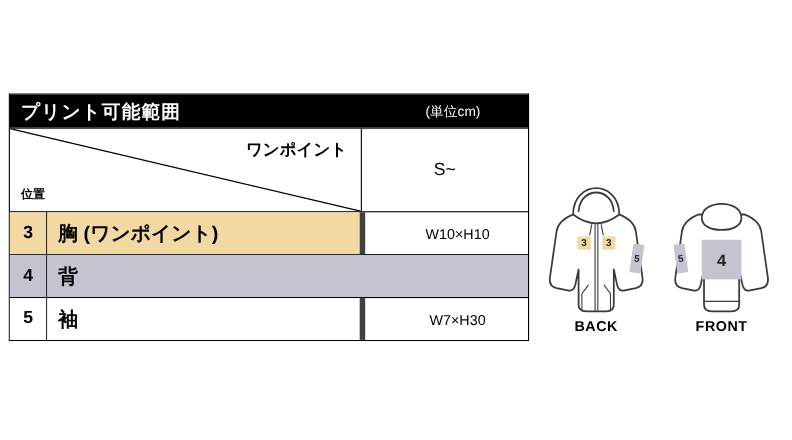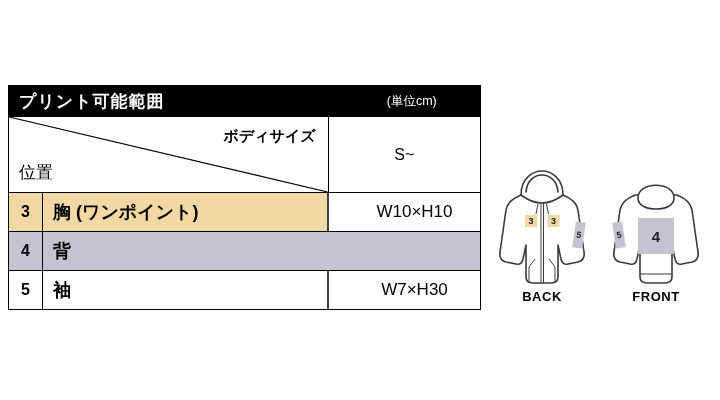--- a/index.html
+++ b/index.html
@@ -49,7 +49,7 @@
         <svg viewBox="0 0 320 76" preserveAspectRatio="none">
           <line x1="0" y1="0" x2="320" y2="76" stroke="#000" stroke-width="1.2"></line>
         </svg>
-        <span class="diag-top">ボディサイズ</span>
+        <span class="diag-top">ワンポイント</span>
         <span class="diag-bottom">位置</span>
       </div>
       <div class="size-cell">S~</div>

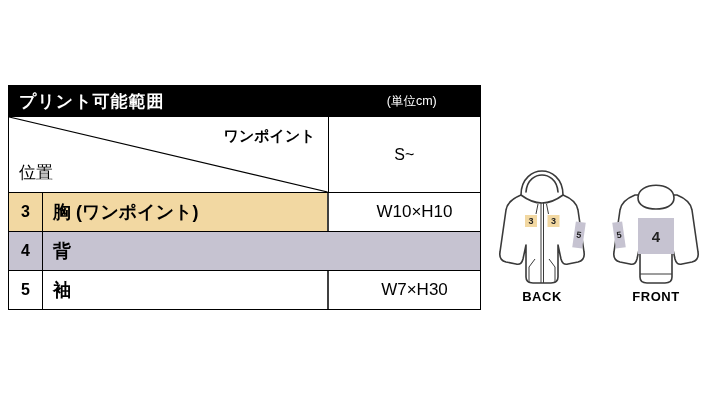--- a/index.html
+++ b/index.html
@@ -17,7 +17,7 @@
   .diag-cell { position: relative; width: 320px; }
   .diag-cell svg { position: absolute; left: 0; top: 0; width: 100%; height: 100%; display: block; }
   .diag-top { position: absolute; top: 10px; right: 12px; font-size: 15px; font-weight: bold; }
-  .diag-bottom { position: absolute; bottom: 8px; left: 10px; font-size: 17px; font-weight: normal; }
+  .diag-bottom { position: absolute; bottom: 8px; left: 10px; font-size: 11px; font-weight: bold; }
   .size-cell { width: 153px; border-left: 1px solid #000; display: flex; align-items: center; justify-content: center; font-size: 16px; }
 
   .t-row { display: flex; height: 39px; border-top: 1px solid #000; background:#fff; }

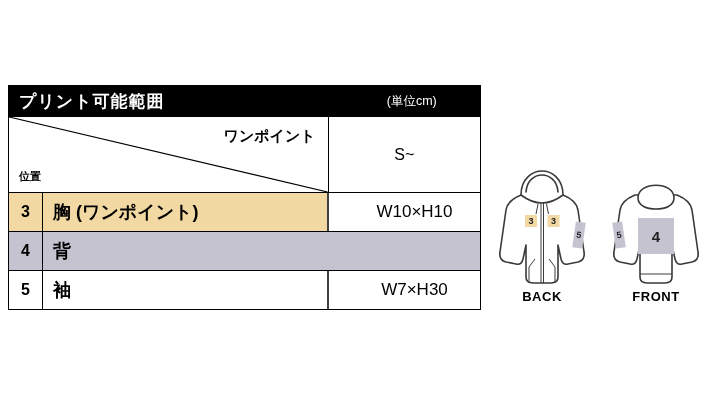--- a/index.html
+++ b/index.html
@@ -23,7 +23,7 @@
   .t-row { display: flex; height: 39px; border-top: 1px solid #000; background:#fff; }
   .num-cell { width: 34px; display: flex; align-items: center; justify-content: center; font-weight: bold; font-size: 16px; border-right: 1px solid #000; }
   .label-cell { flex: 1; display: flex; align-items: center; padding-left: 10px; font-weight: bold; font-size: 18px; }
-  .value-cell { width: 153px; border-left: 2px solid #404040; display: flex; align-items: center; justify-content: center; font-size: 17px; padding-left: 20px; }
+  .value-cell { width: 153px; border-left: 5px solid #404040; display: flex; align-items: center; justify-content: center; font-size: 13px; padding-left: 20px; }
 
   
   .figure { position: absolute; width: 110px; text-align: center; }

